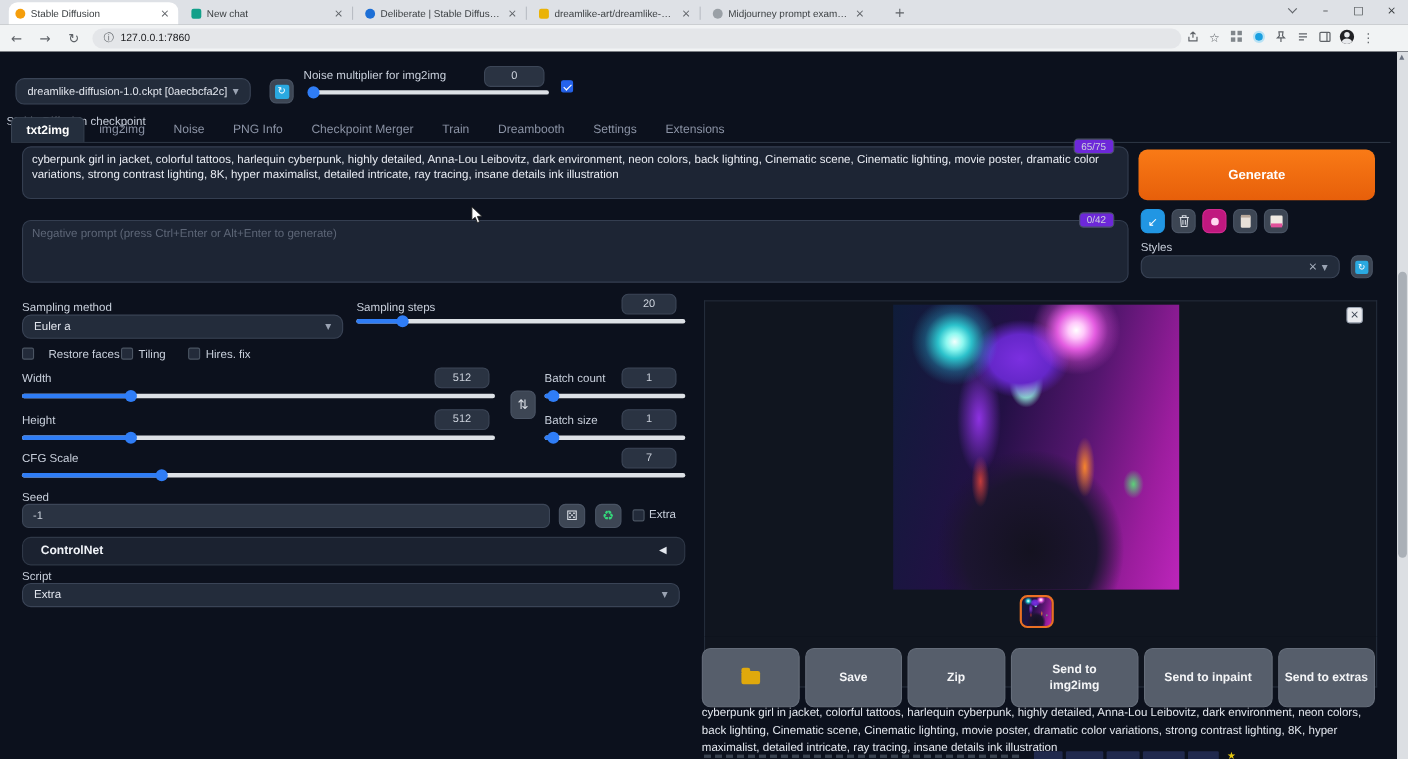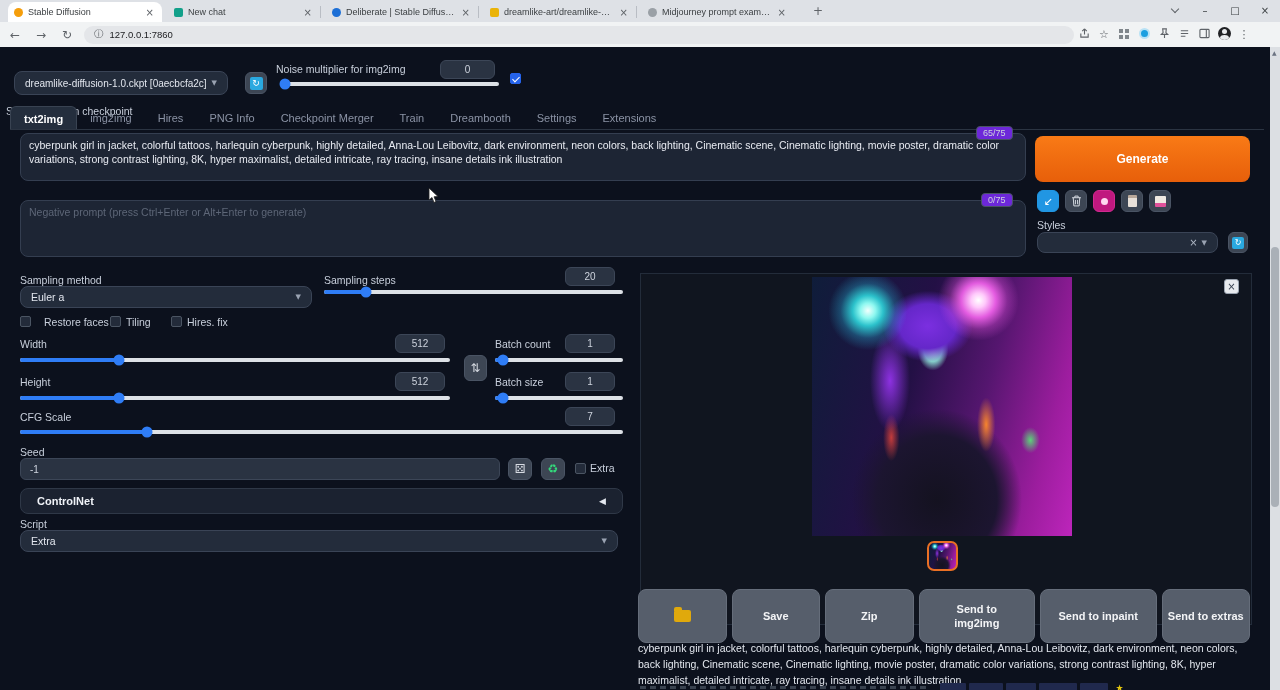--- a/index.html
+++ b/index.html
@@ -215,7 +215,7 @@
   <div class="navtabs">
     <div class="navtab active">txt2img</div>
     <div class="navtab">img2img</div>
-    <div class="navtab">Hires</div>
+    <div class="navtab">Noise</div>
     <div class="navtab">PNG Info</div>
     <div class="navtab">Checkpoint Merger</div>
     <div class="navtab">Train</div>

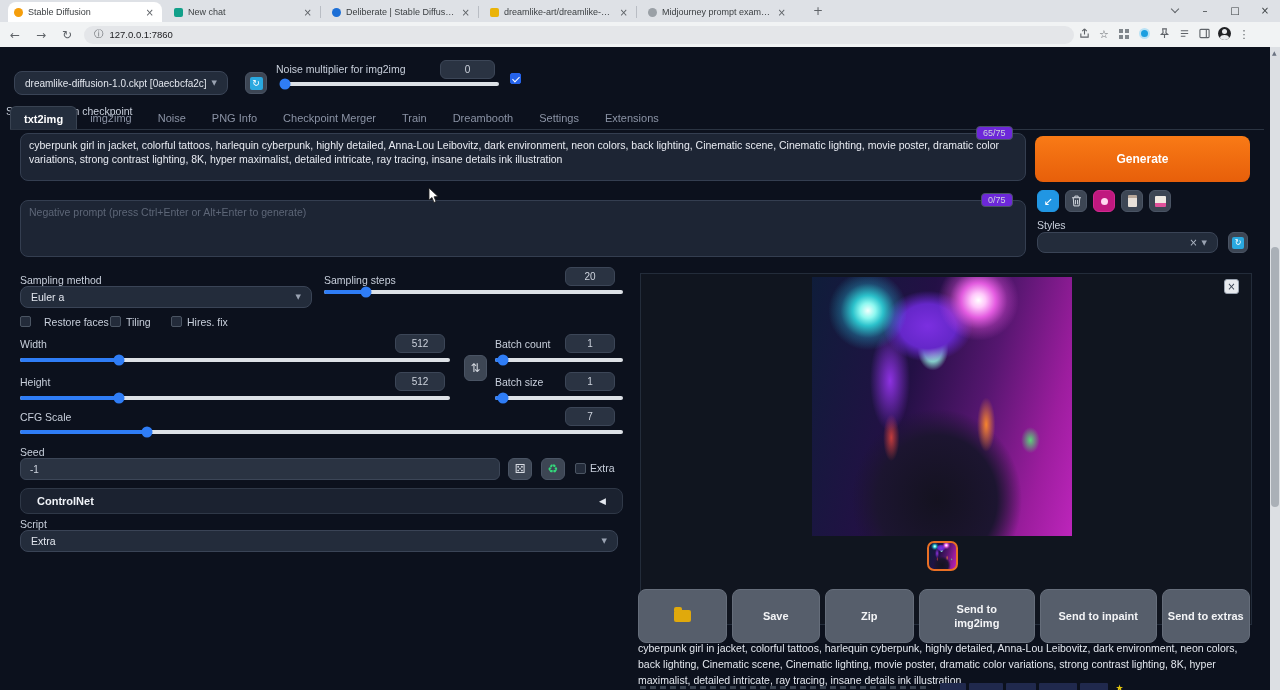--- a/index.html
+++ b/index.html
@@ -227,7 +227,7 @@
   <div class="counter" style="left:976px; top:79px;">65/75</div>
   <textarea class="prompt" style="left: 20px; top: 86px; width: 1006px; height: 48px;" spellcheck="false">cyberpunk girl in jacket, colorful tattoos, harlequin cyberpunk, highly detailed, Anna-Lou Leibovitz, dark environment, neon colors, back lighting, Cinematic scene, Cinematic lighting, movie poster, dramatic color variations, strong contrast lighting, 8K, hyper maximalist, detailed intricate, ray tracing, insane details ink illustration</textarea>
 
-  <div class="counter" style="left:981px; top:146px;">0/75</div>
+  <div class="counter" style="left:981px; top:146px;">0/42</div>
   <textarea class="prompt" style="left: 20px; top: 153px; width: 1006px; height: 57px;" spellcheck="false" placeholder="Negative prompt (press Ctrl+Enter or Alt+Enter to generate)"></textarea>
 
   <div class="generate">Generate</div>

